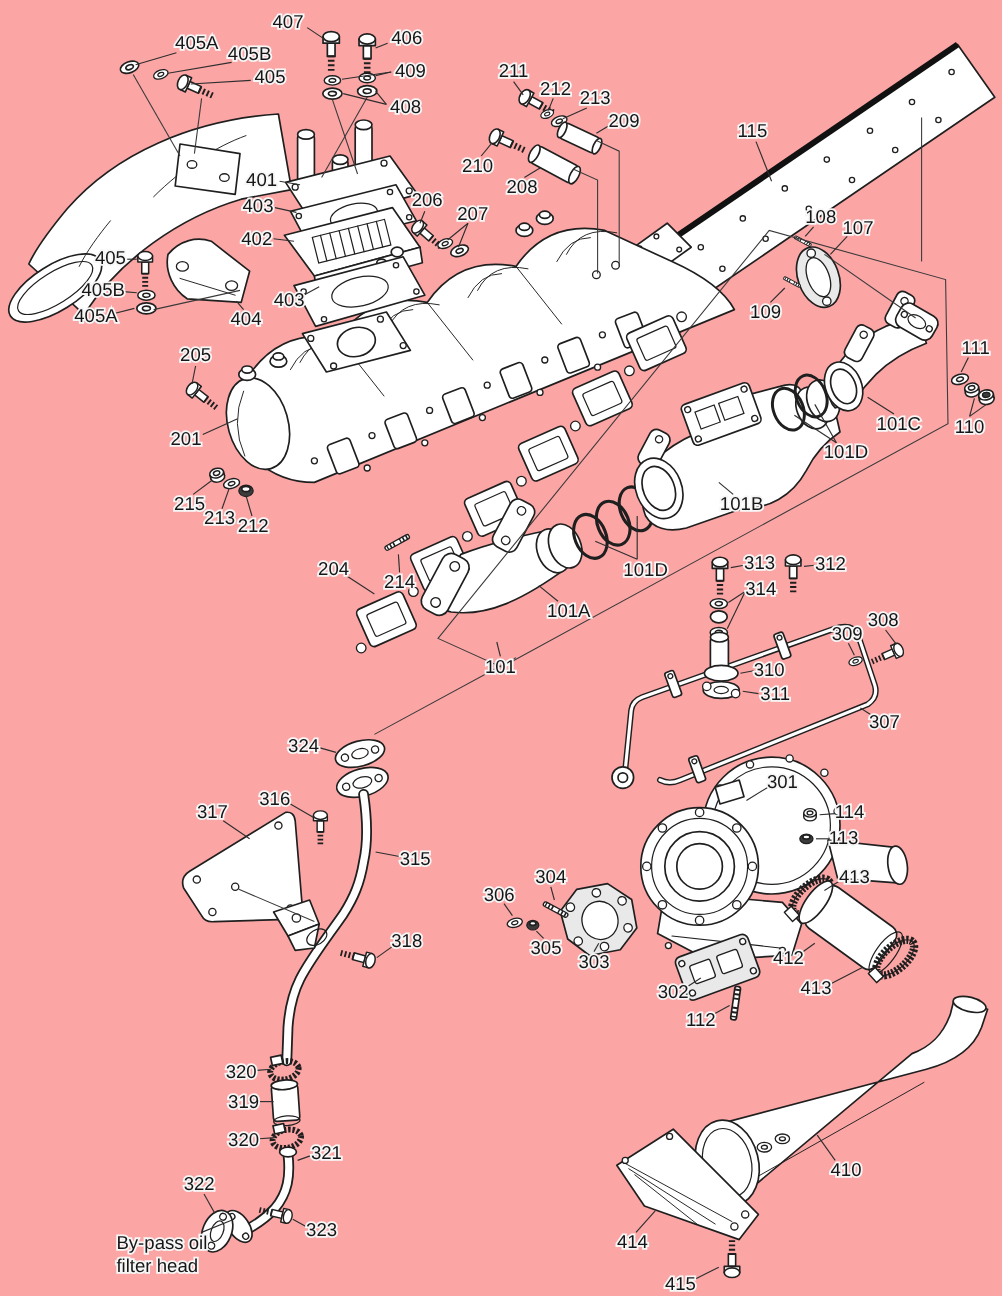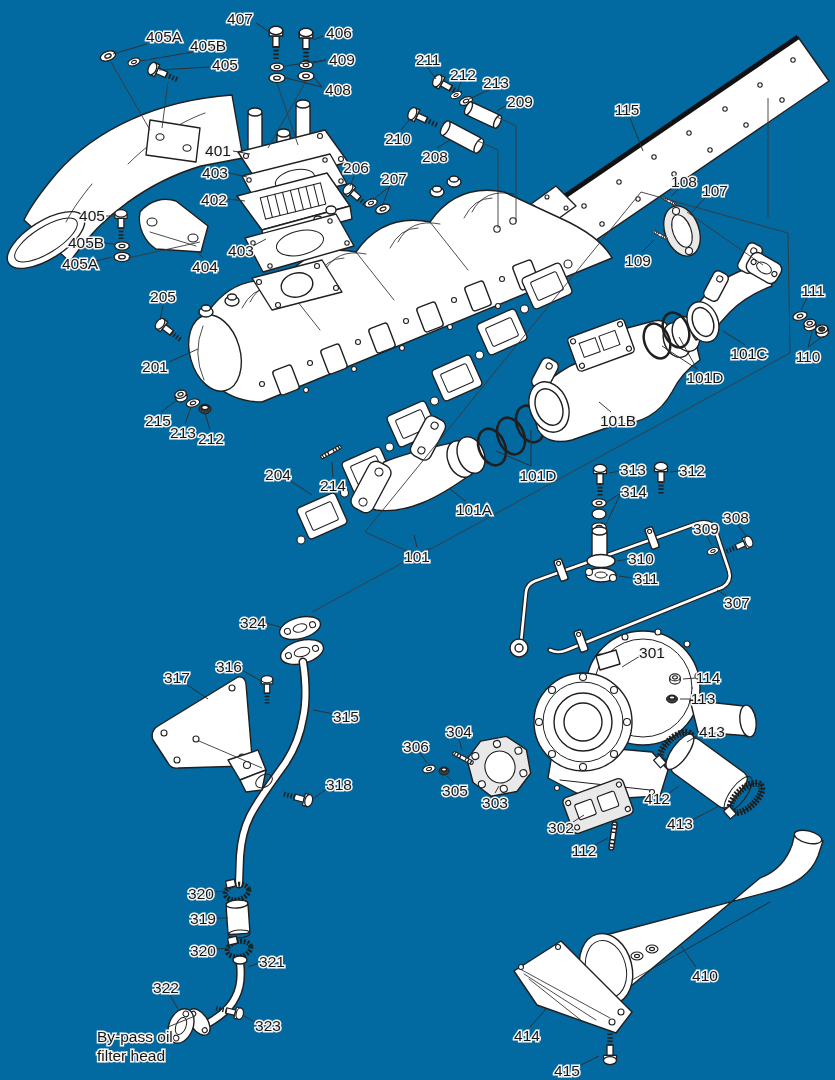--- a/index.html
+++ b/index.html
@@ -34,7 +34,7 @@
 </head>
 <body>
 
-<div class="stage" style="background: #0369a1;">
+<div class="stage" style="background: #fca5a5;">
 <svg id="diagram" width="835" height="1080" viewBox="0 0 835 1080" xmlns="http://www.w3.org/2000/svg">
 
   <defs>

